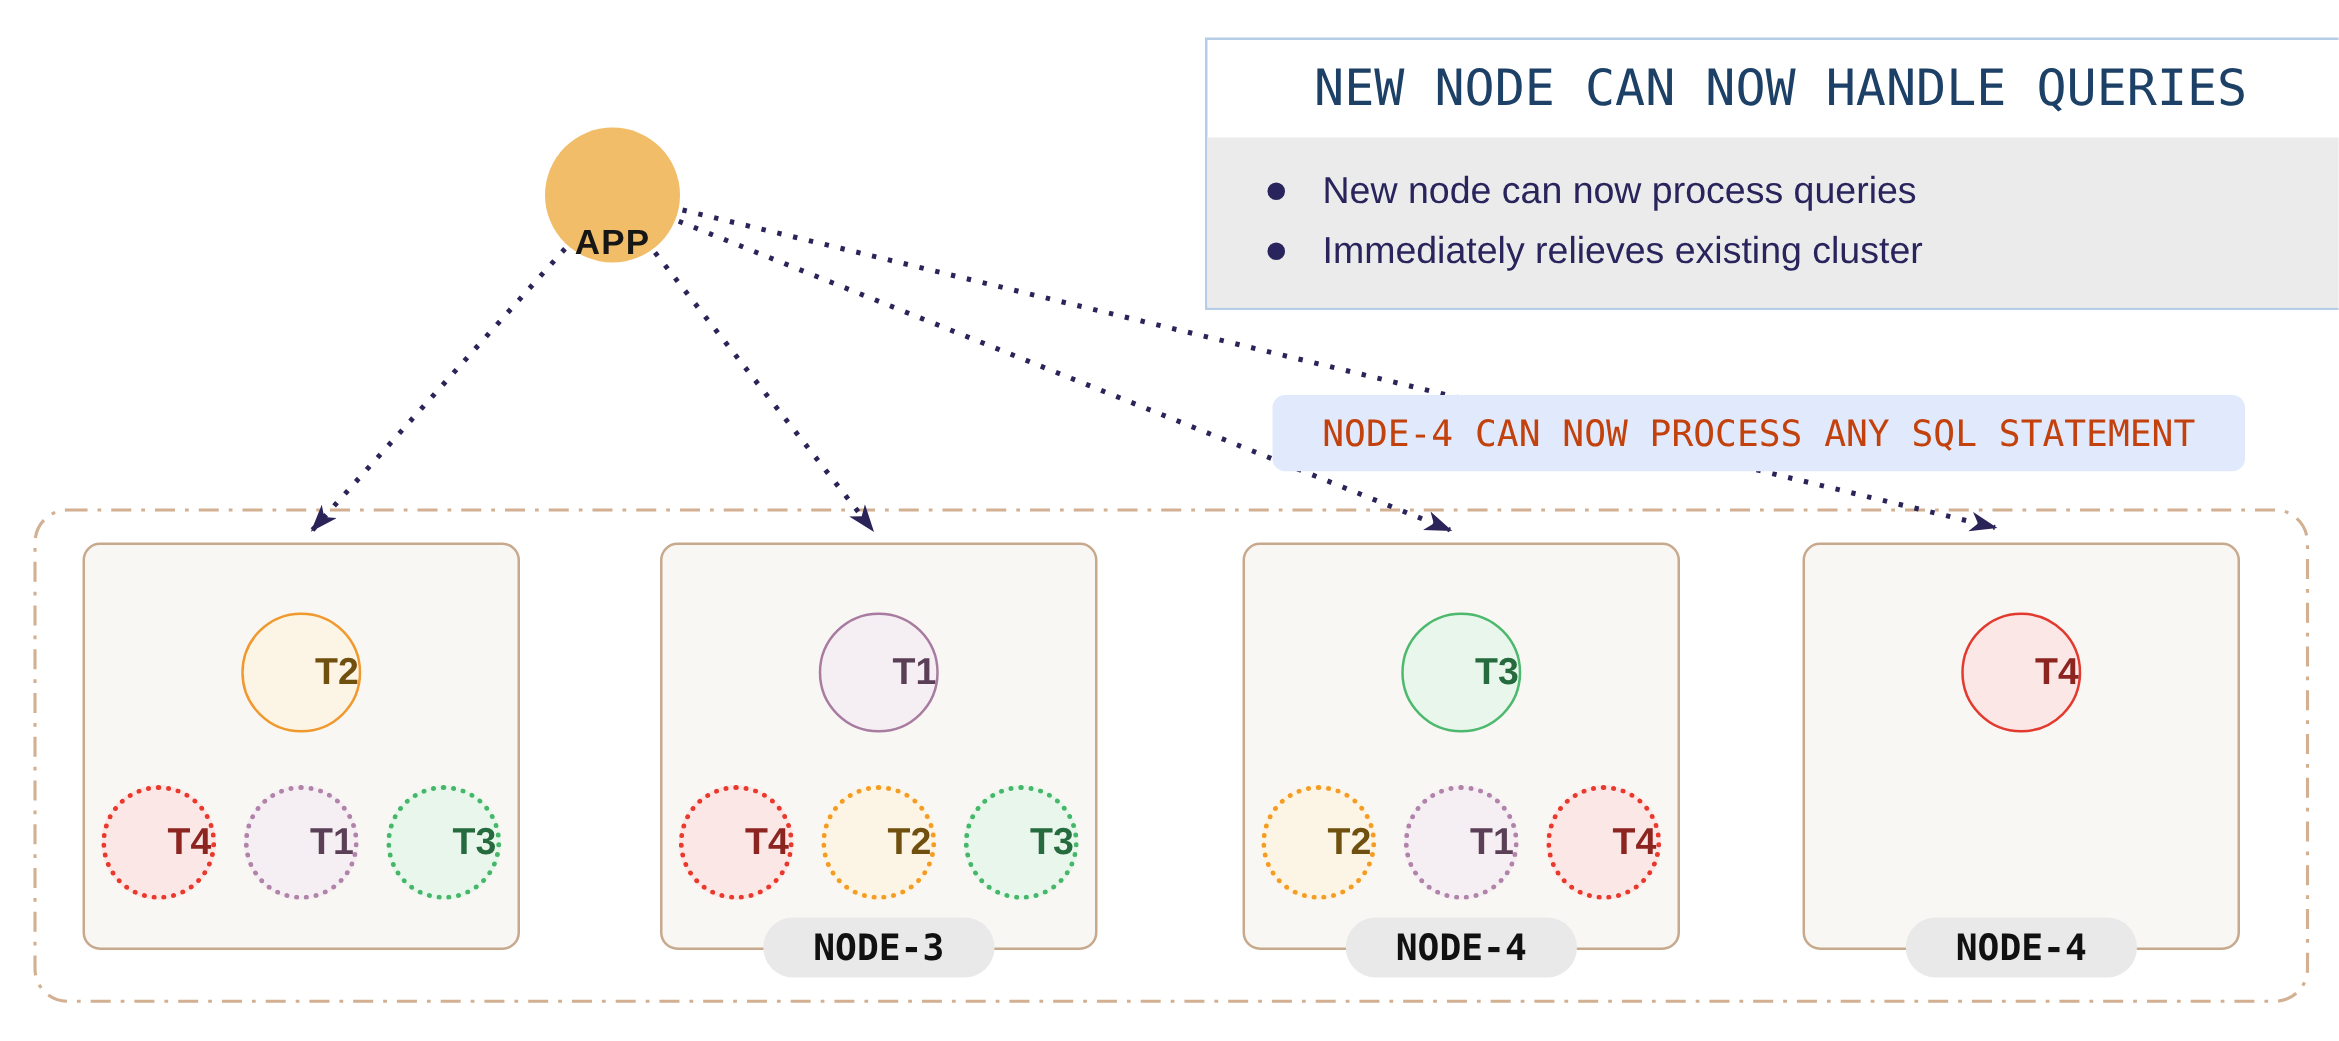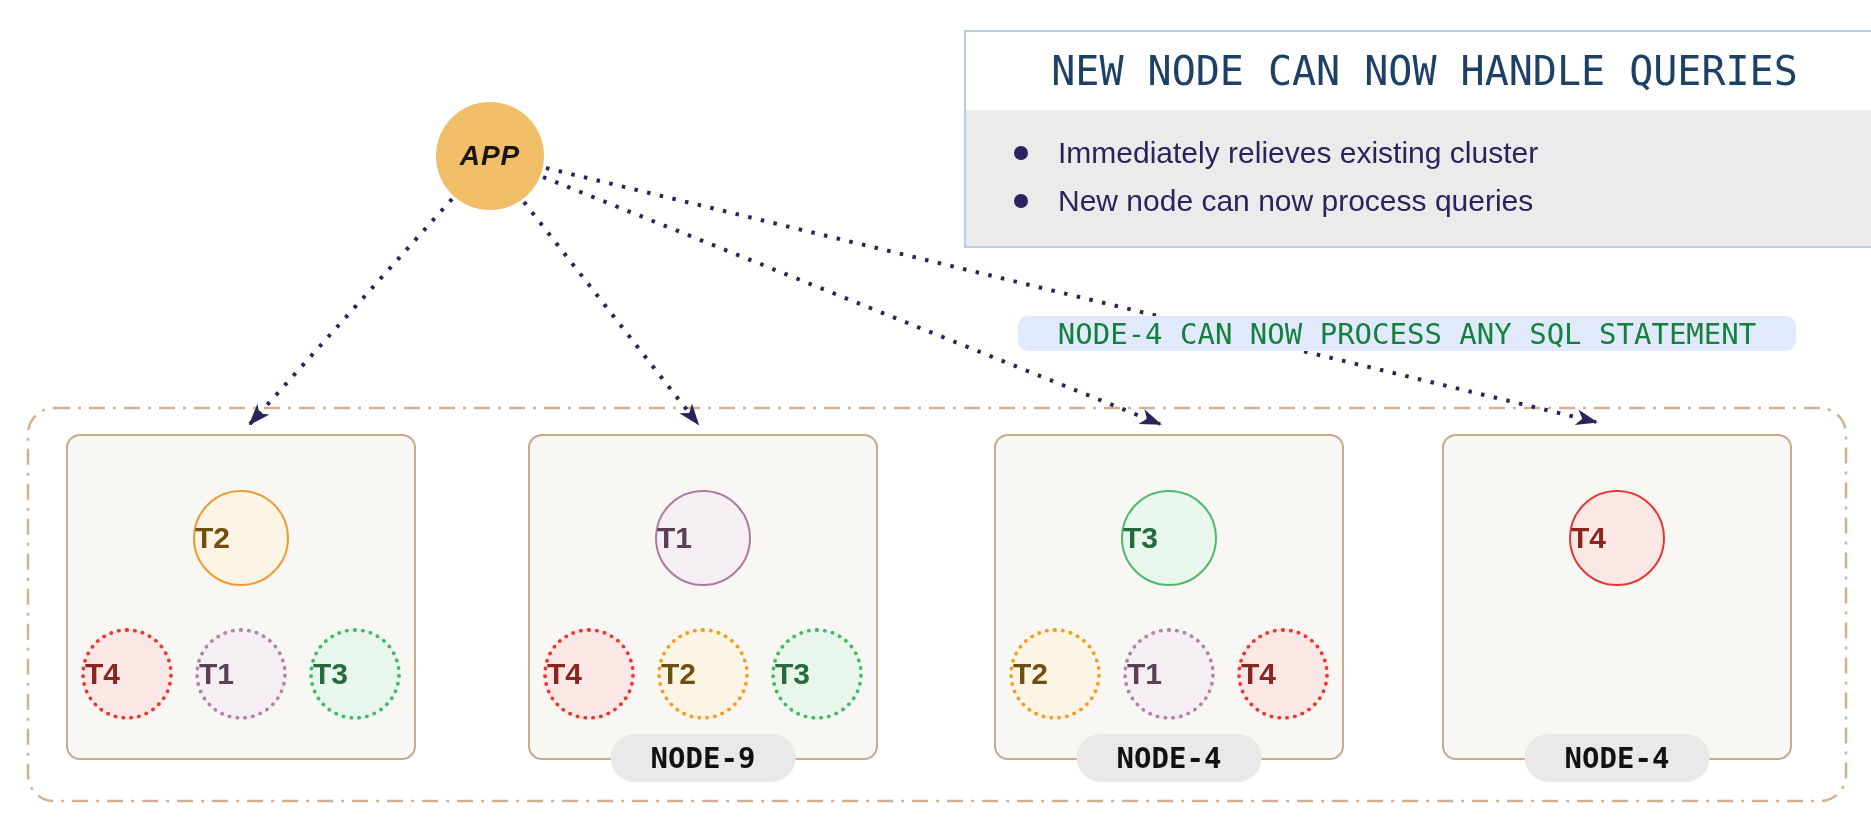--- a/index.html
+++ b/index.html
@@ -12,7 +12,7 @@
   
   .app-circle{
     position:absolute;left:436px;top:102px;width:108px;height:108px;border-radius:50%;
-    background:#f2bd68;display:flex;align-items:center;justify-content:center;z-index:1;font-style:italic;
+    background:#f2bd68;display:flex;align-items:flex-end;justify-content:center;z-index:1;
   }
   .app-circle span{font-weight:bold;font-size:28px;color:#161616;letter-spacing:1px;}
   

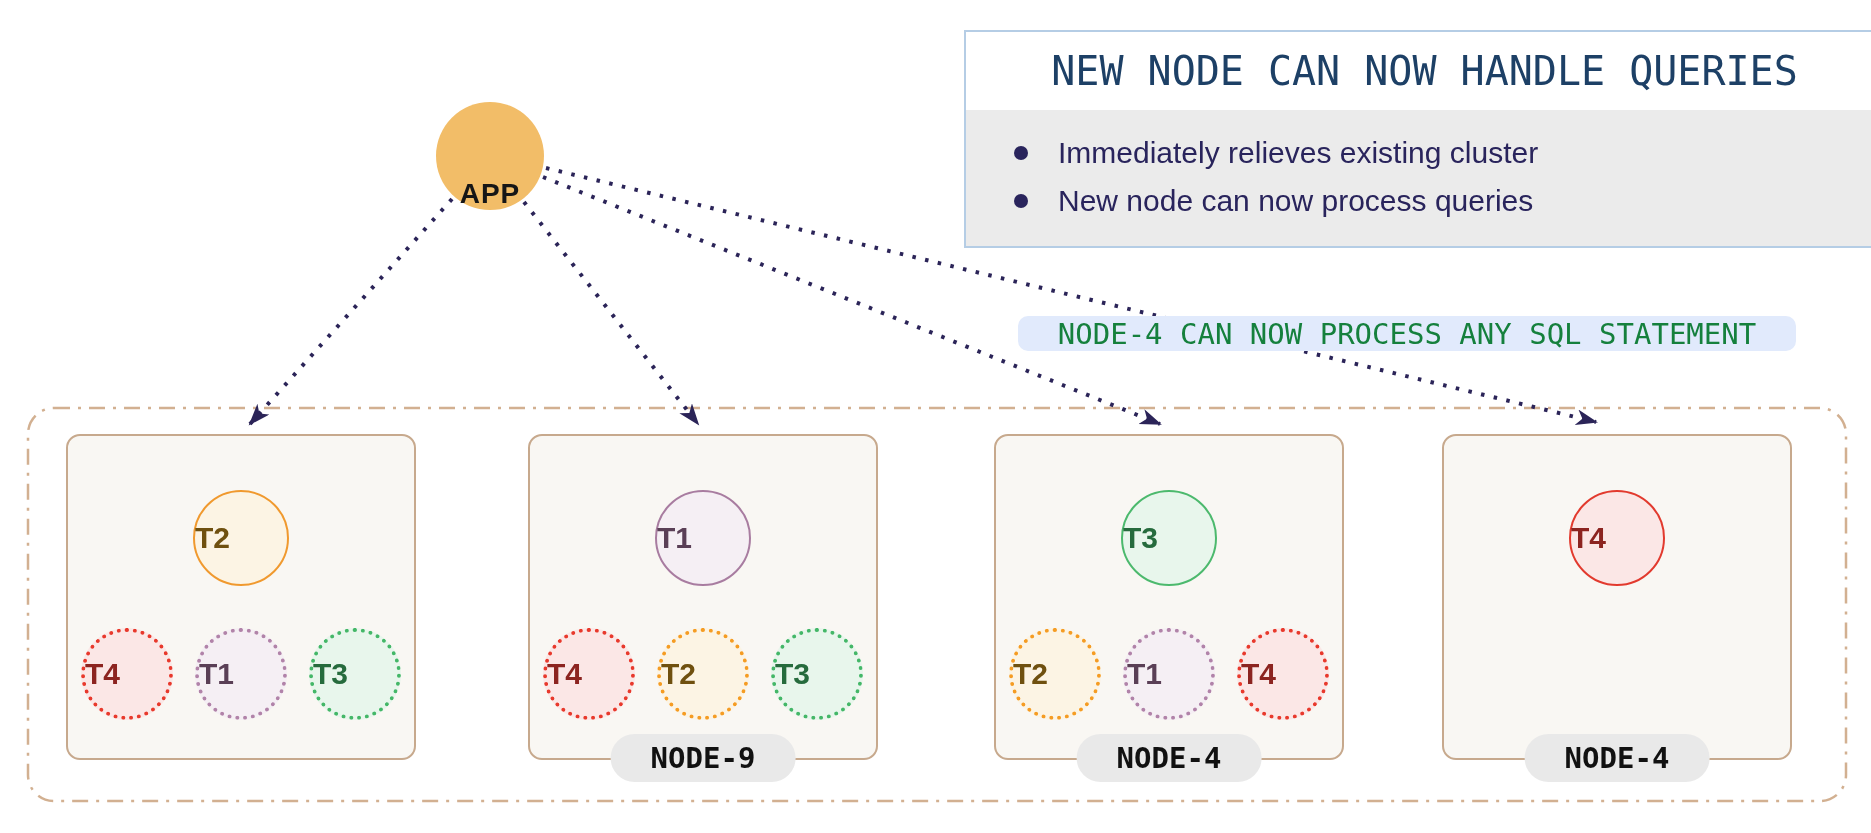--- a/index.html
+++ b/index.html
@@ -103,11 +103,11 @@
       <ul>
         <li>
           <span class="bullet-dot"></span>
-          <span>Immediately relieves existing cluster</span>
+          <span>New node can now process queries</span>
         </li>
         <li>
           <span class="bullet-dot"></span>
-          <span>New node can now process queries</span>
+          <span>Immediately relieves existing cluster</span>
         </li>
       </ul>
     </div>

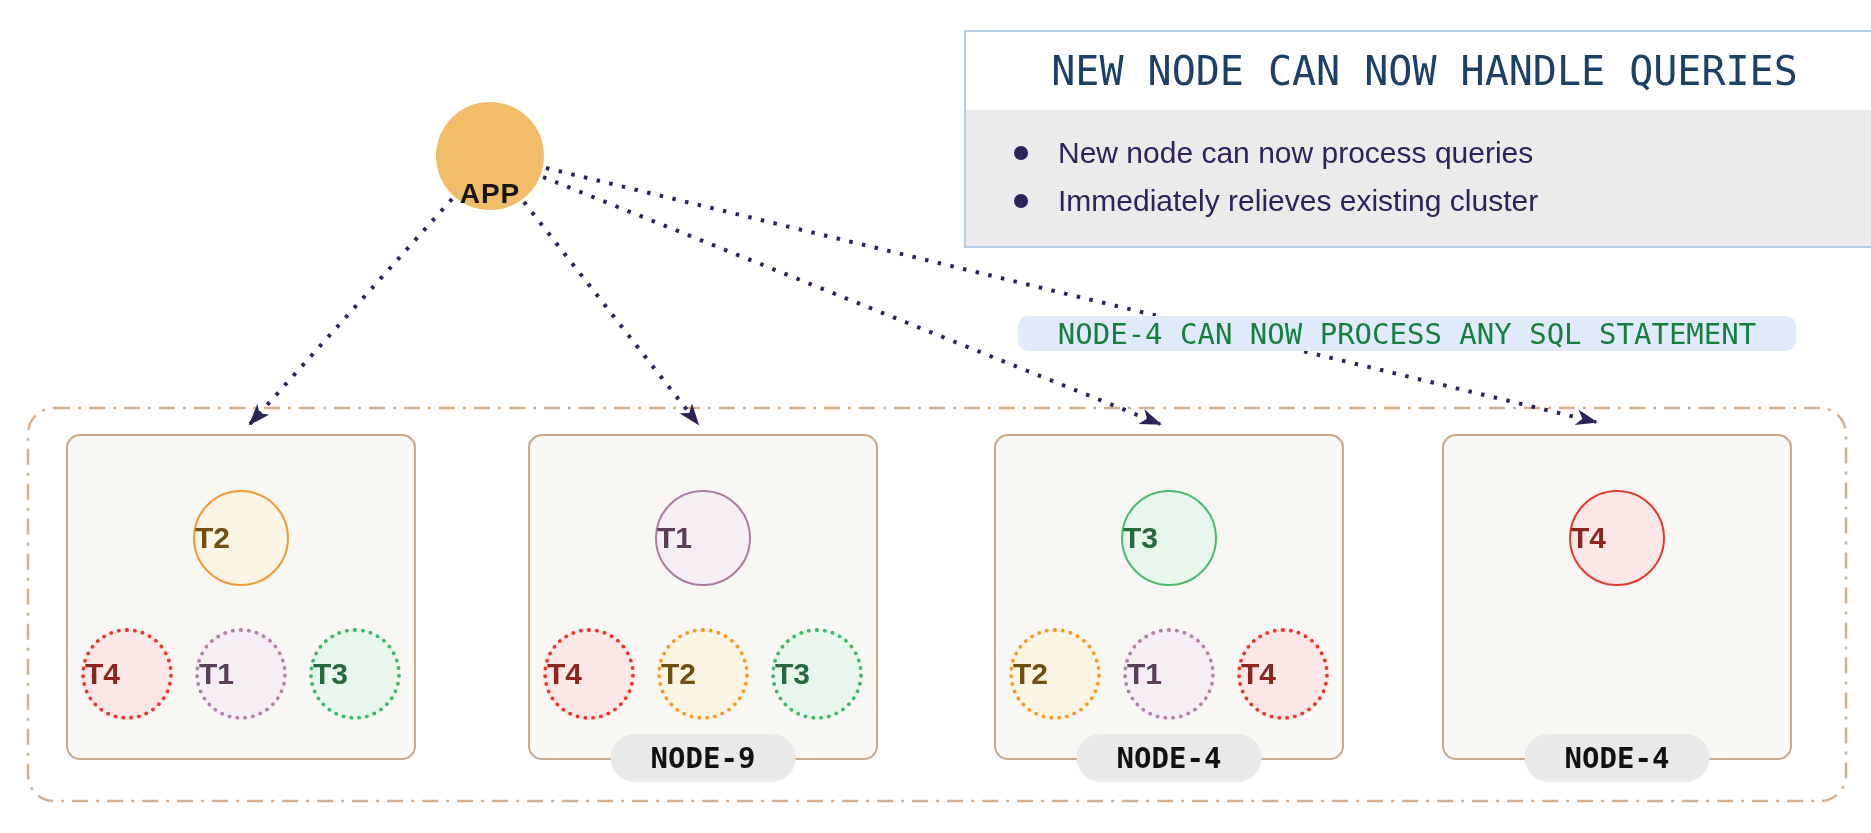--- a/index.html
+++ b/index.html
@@ -34,9 +34,9 @@
   .bullet-dot{width:14px;height:14px;border-radius:50%;background:#29245c;margin-right:30px;flex:0 0 auto;}
   
   .banner{
-    position:absolute;left:1018px;top:316px;width:778px;height:35px;z-index:3;
+    position:absolute;left:1018px;top:316px;width:778px;height:61px;z-index:3;
     background:#e1eafc;border-radius:10px;display:flex;align-items:center;justify-content:center;
-    font-family:"DejaVu Sans Mono", monospace;font-size:29px;color:#15803d;white-space:nowrap;
+    font-family:"DejaVu Sans Mono", monospace;font-size:29px;color:#c2410c;white-space:nowrap;
   }
   
   .node-card{

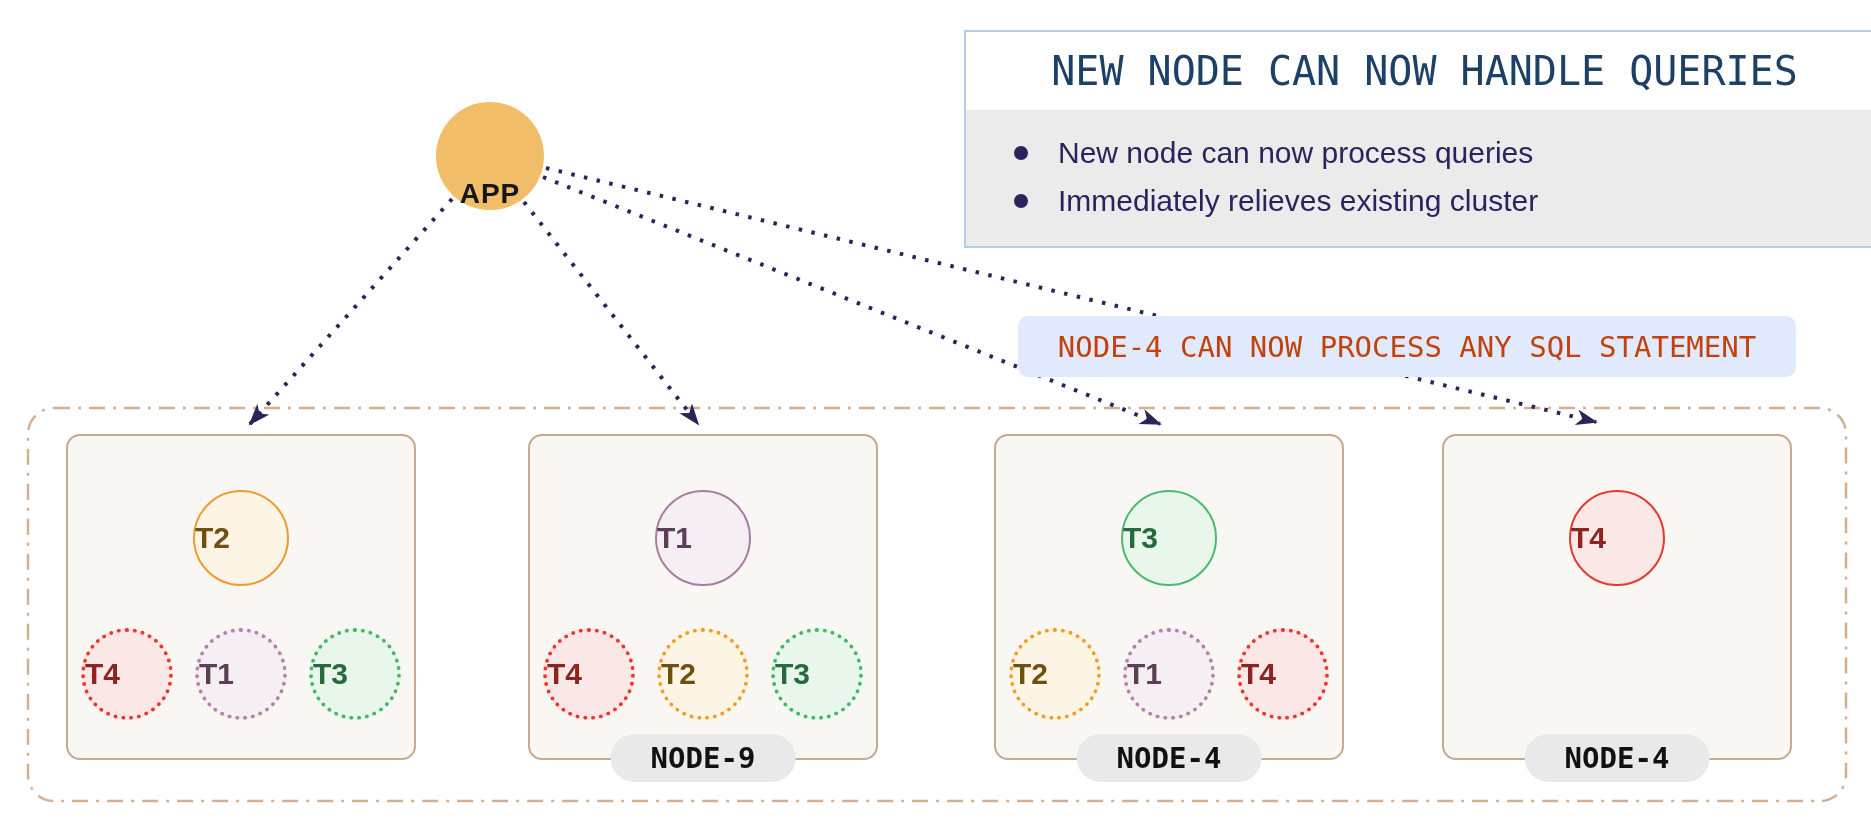--- a/index.html
+++ b/index.html
@@ -54,7 +54,7 @@
     white-space:nowrap;z-index:2;
   }
   .circle{
-    border-radius:50%;display:flex;align-items:center;justify-content:flex-start;
+    border-radius:50%;display:flex;align-items:center;justify-content:flex-end;
     box-sizing:border-box;font-size:30px;font-weight:600;
   }
   .leader{

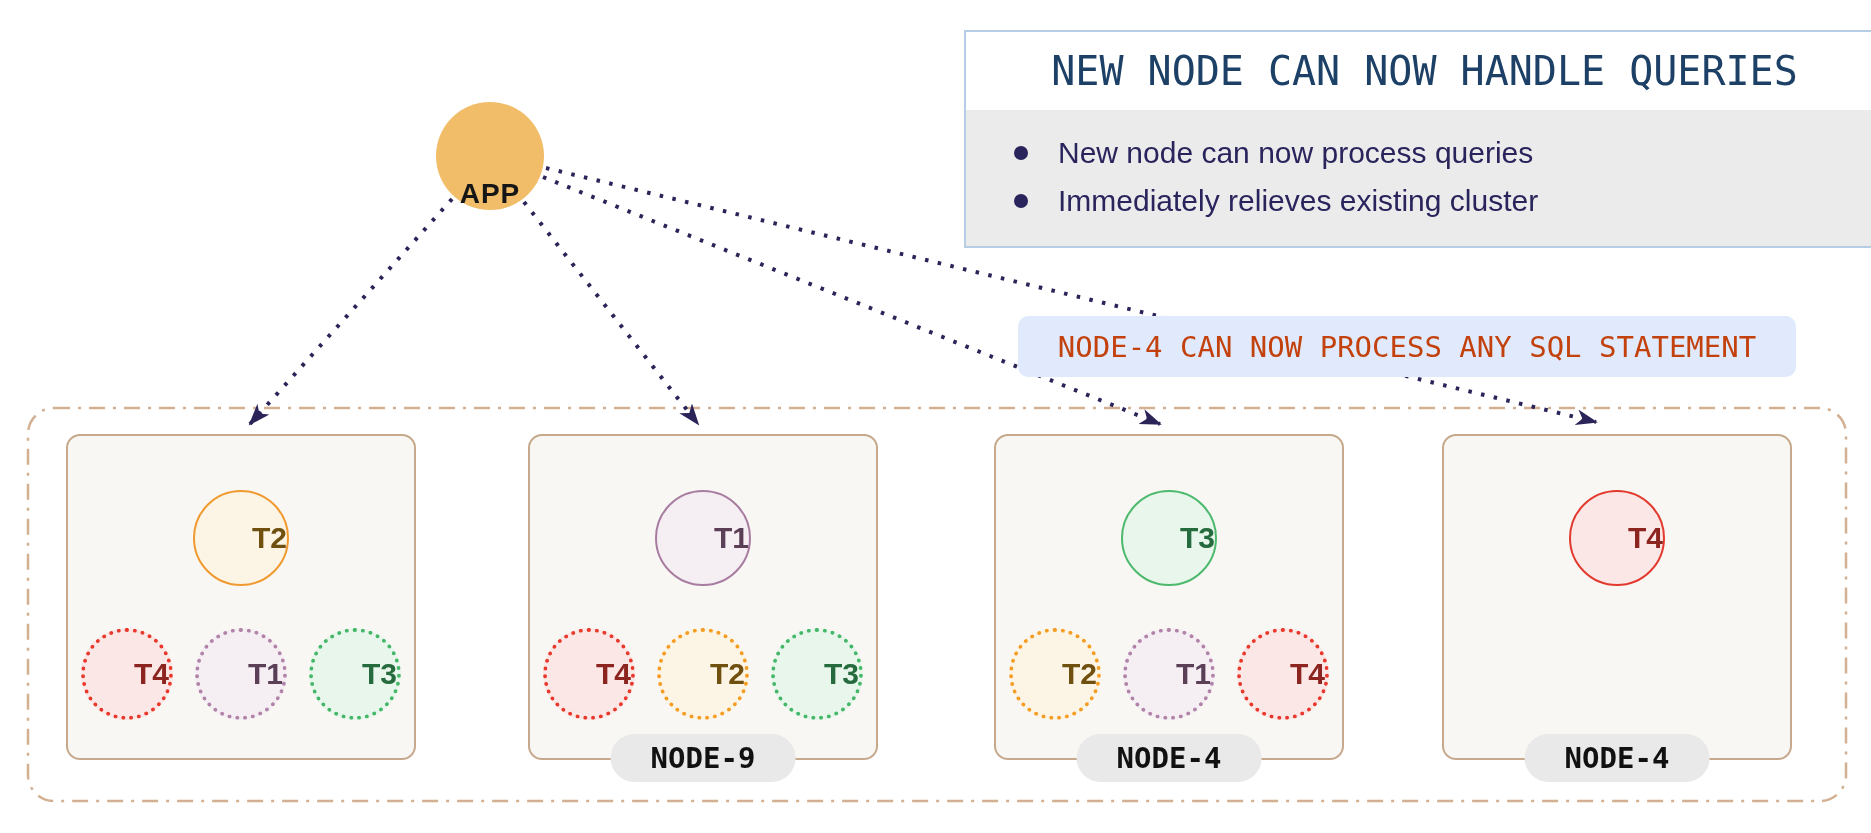--- a/index.html
+++ b/index.html
@@ -147,7 +147,7 @@
         <span class="tok-label">T3</span>
       </div>
     </div>
-    <div class="node-label">NODE-9</div>
+    <div class="node-label">NODE-3</div>
   </div>
 
   <div class="node-card n3">

